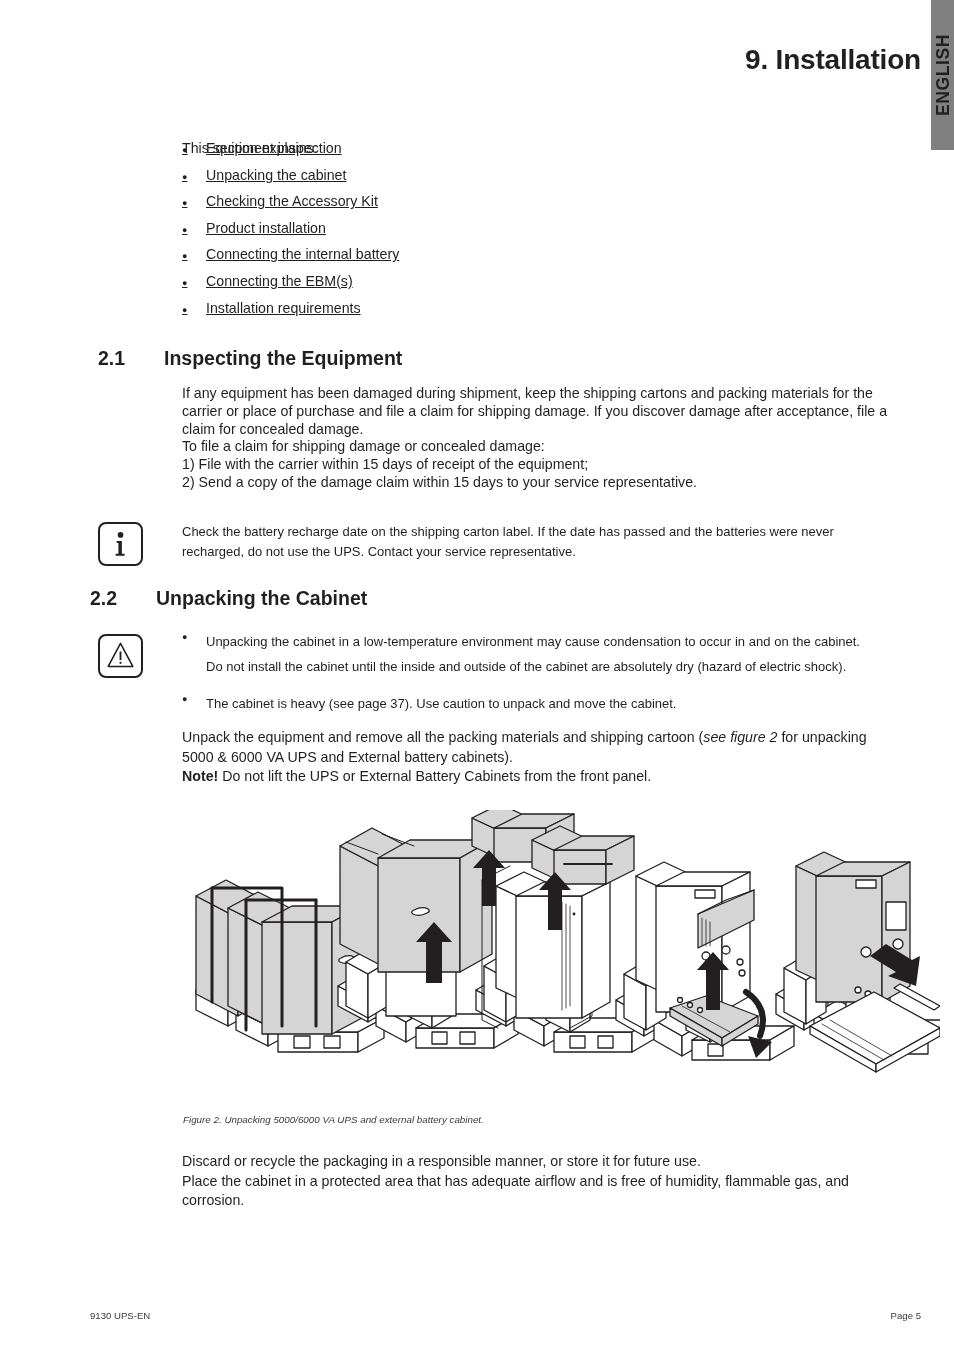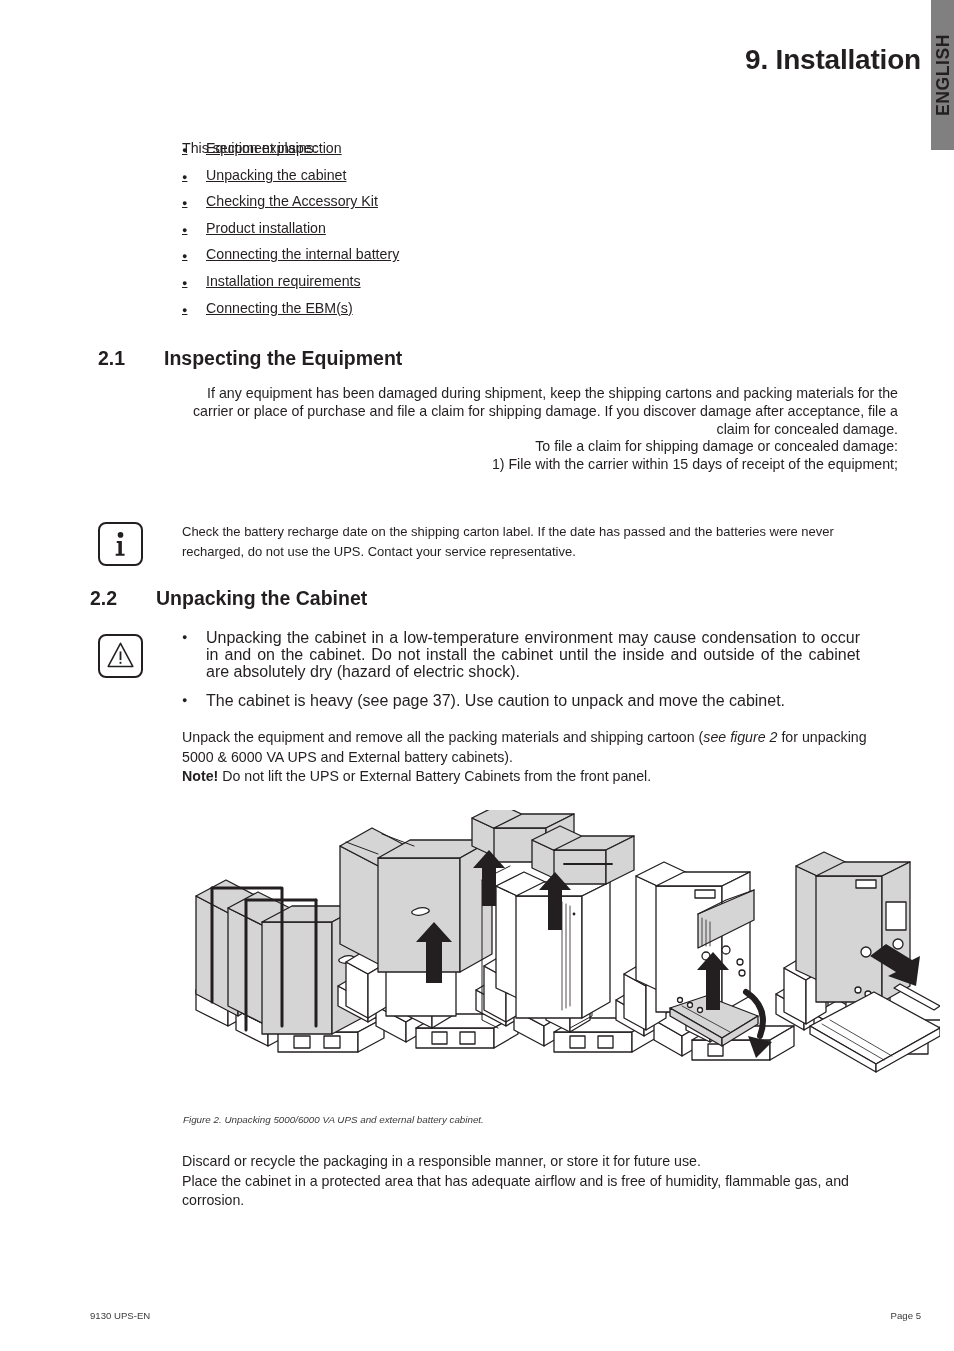--- a/index.html
+++ b/index.html
@@ -240,11 +240,11 @@
     </div>
     <div class="bullet-row">
       <span class="bullet-dot"></span>
+      <span class="bullet-text">Connecting the EBM(s)</span>
+    </div>
+    <div class="bullet-row">
+      <span class="bullet-dot"></span>
       <span class="bullet-text">Installation requirements</span>
-    </div>
-    <div class="bullet-row">
-      <span class="bullet-dot"></span>
-      <span class="bullet-text">Connecting the EBM(s)</span>
     </div>
   </div>
 

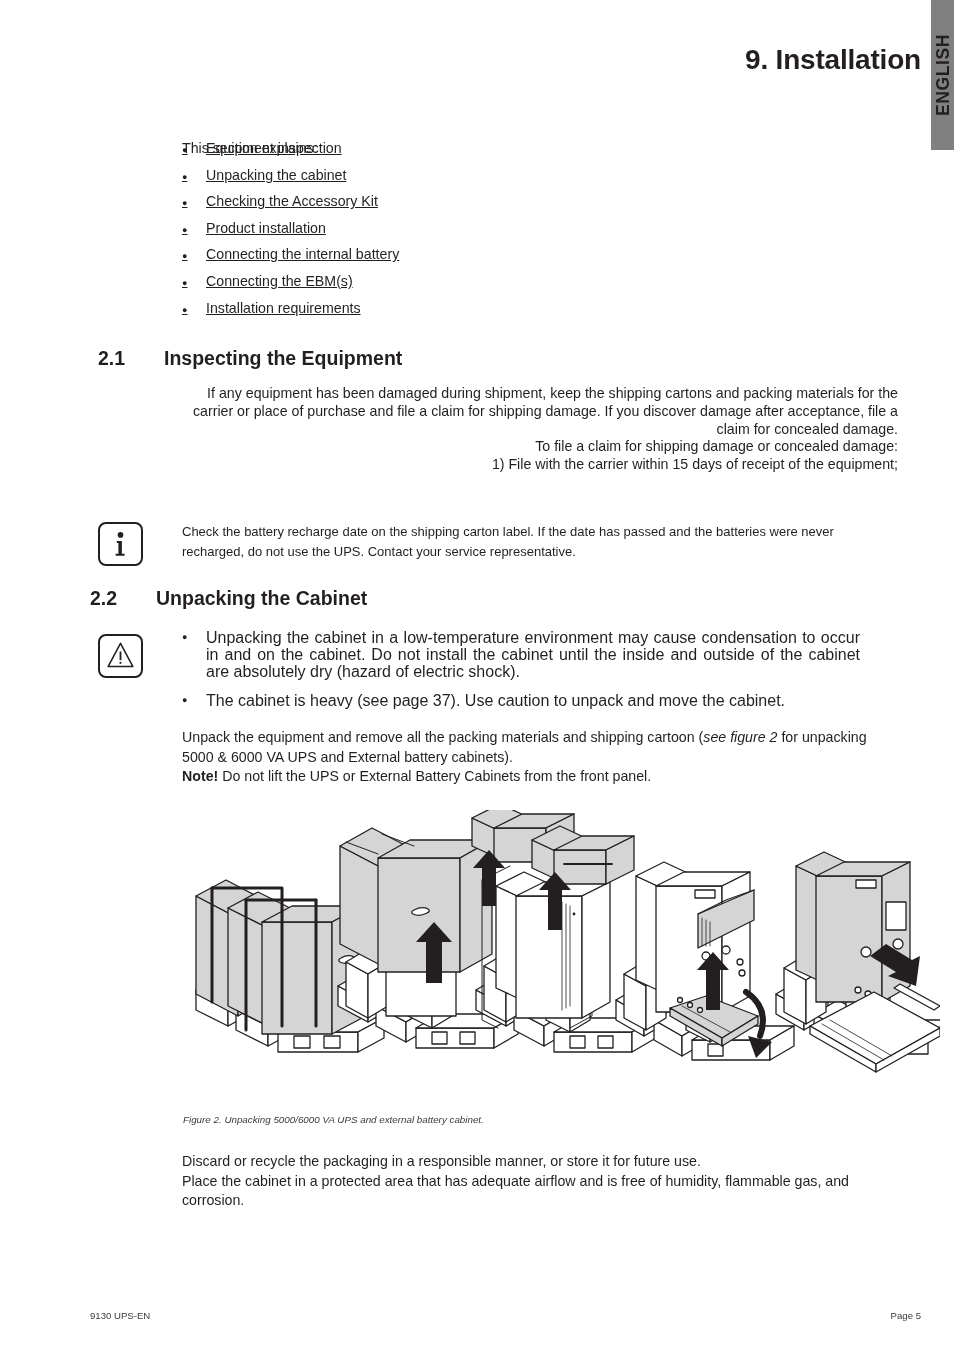--- a/index.html
+++ b/index.html
@@ -109,7 +109,7 @@
     color: #231f20;
   }
   #p21 { top: 385px; }
-  #p21 p { margin: 0; text-align: right; }
+  #p21 p { margin: 0; }
 
   .note-text {
     position: absolute;

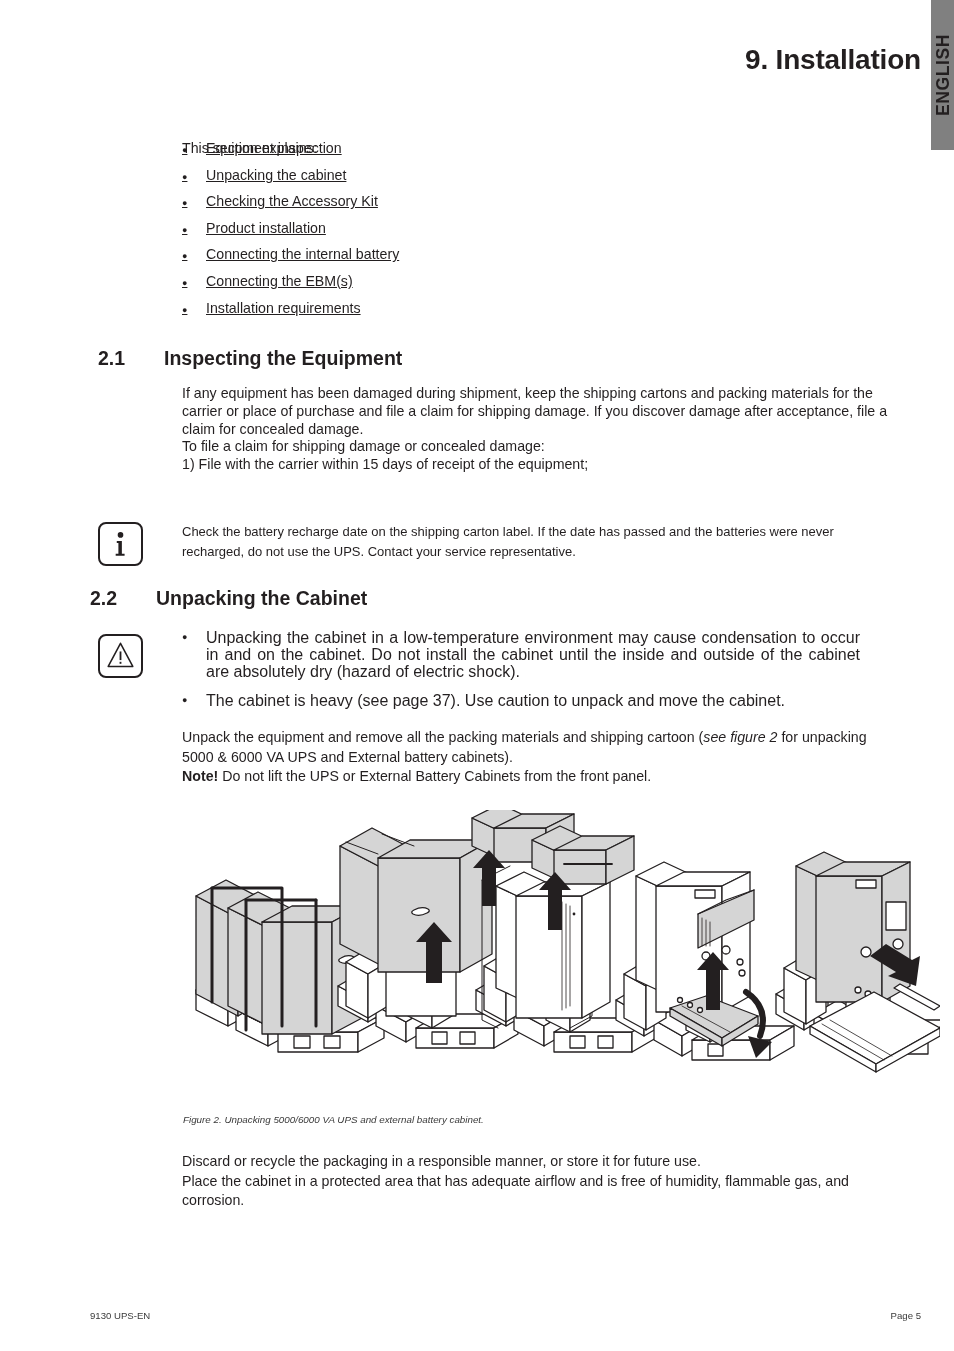--- a/index.html
+++ b/index.html
@@ -257,6 +257,7 @@
     <p>If any equipment has been damaged during shipment, keep the shipping cartons and packing materials for the carrier or place of purchase and file a claim for shipping damage. If you discover damage after acceptance, file a claim for concealed damage.</p>
     <p>To file a claim for shipping damage or concealed damage:</p>
     <p>1) File with the carrier within 15 days of receipt of the equipment;</p>
+    <p>2) Send a copy of the damage claim within 15 days to your service representative.</p>
   </div>
 
   <div class="icon-box" id="info-icon-box">

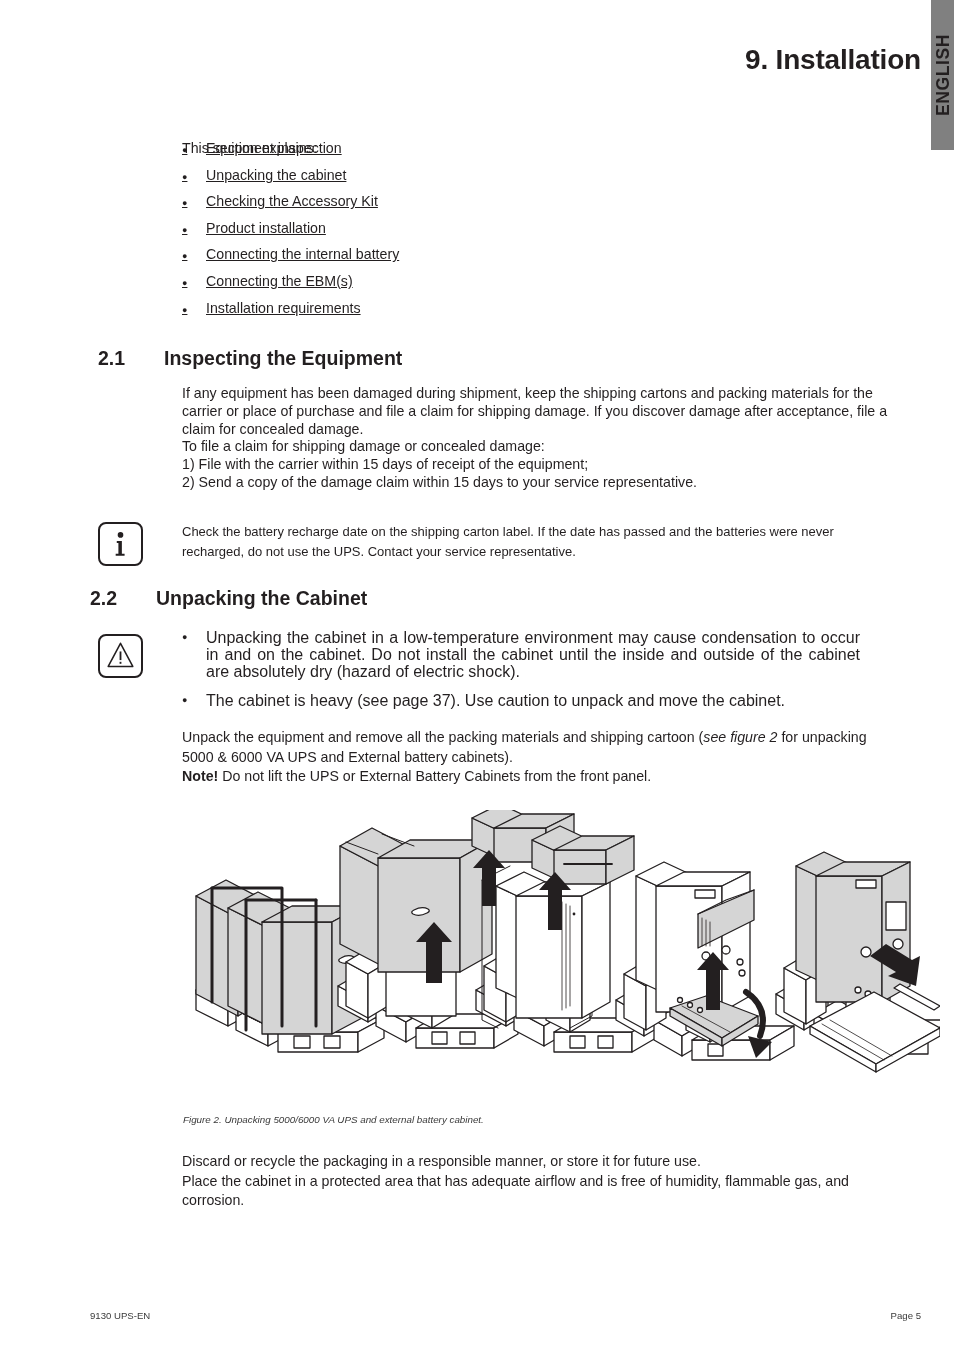--- a/index.html
+++ b/index.html
@@ -140,8 +140,8 @@
     left: 182px;
     top: 629px;
     width: 678px;
-    font-size: 16px;
-    line-height: 17px;
+    font-size: 13px;
+    line-height: 25px;
   }
   .warn-row { display: flex; margin-bottom: 12px; }
   .warn-row .bullet-dot { width: 24px; flex: 0 0 24px; }

